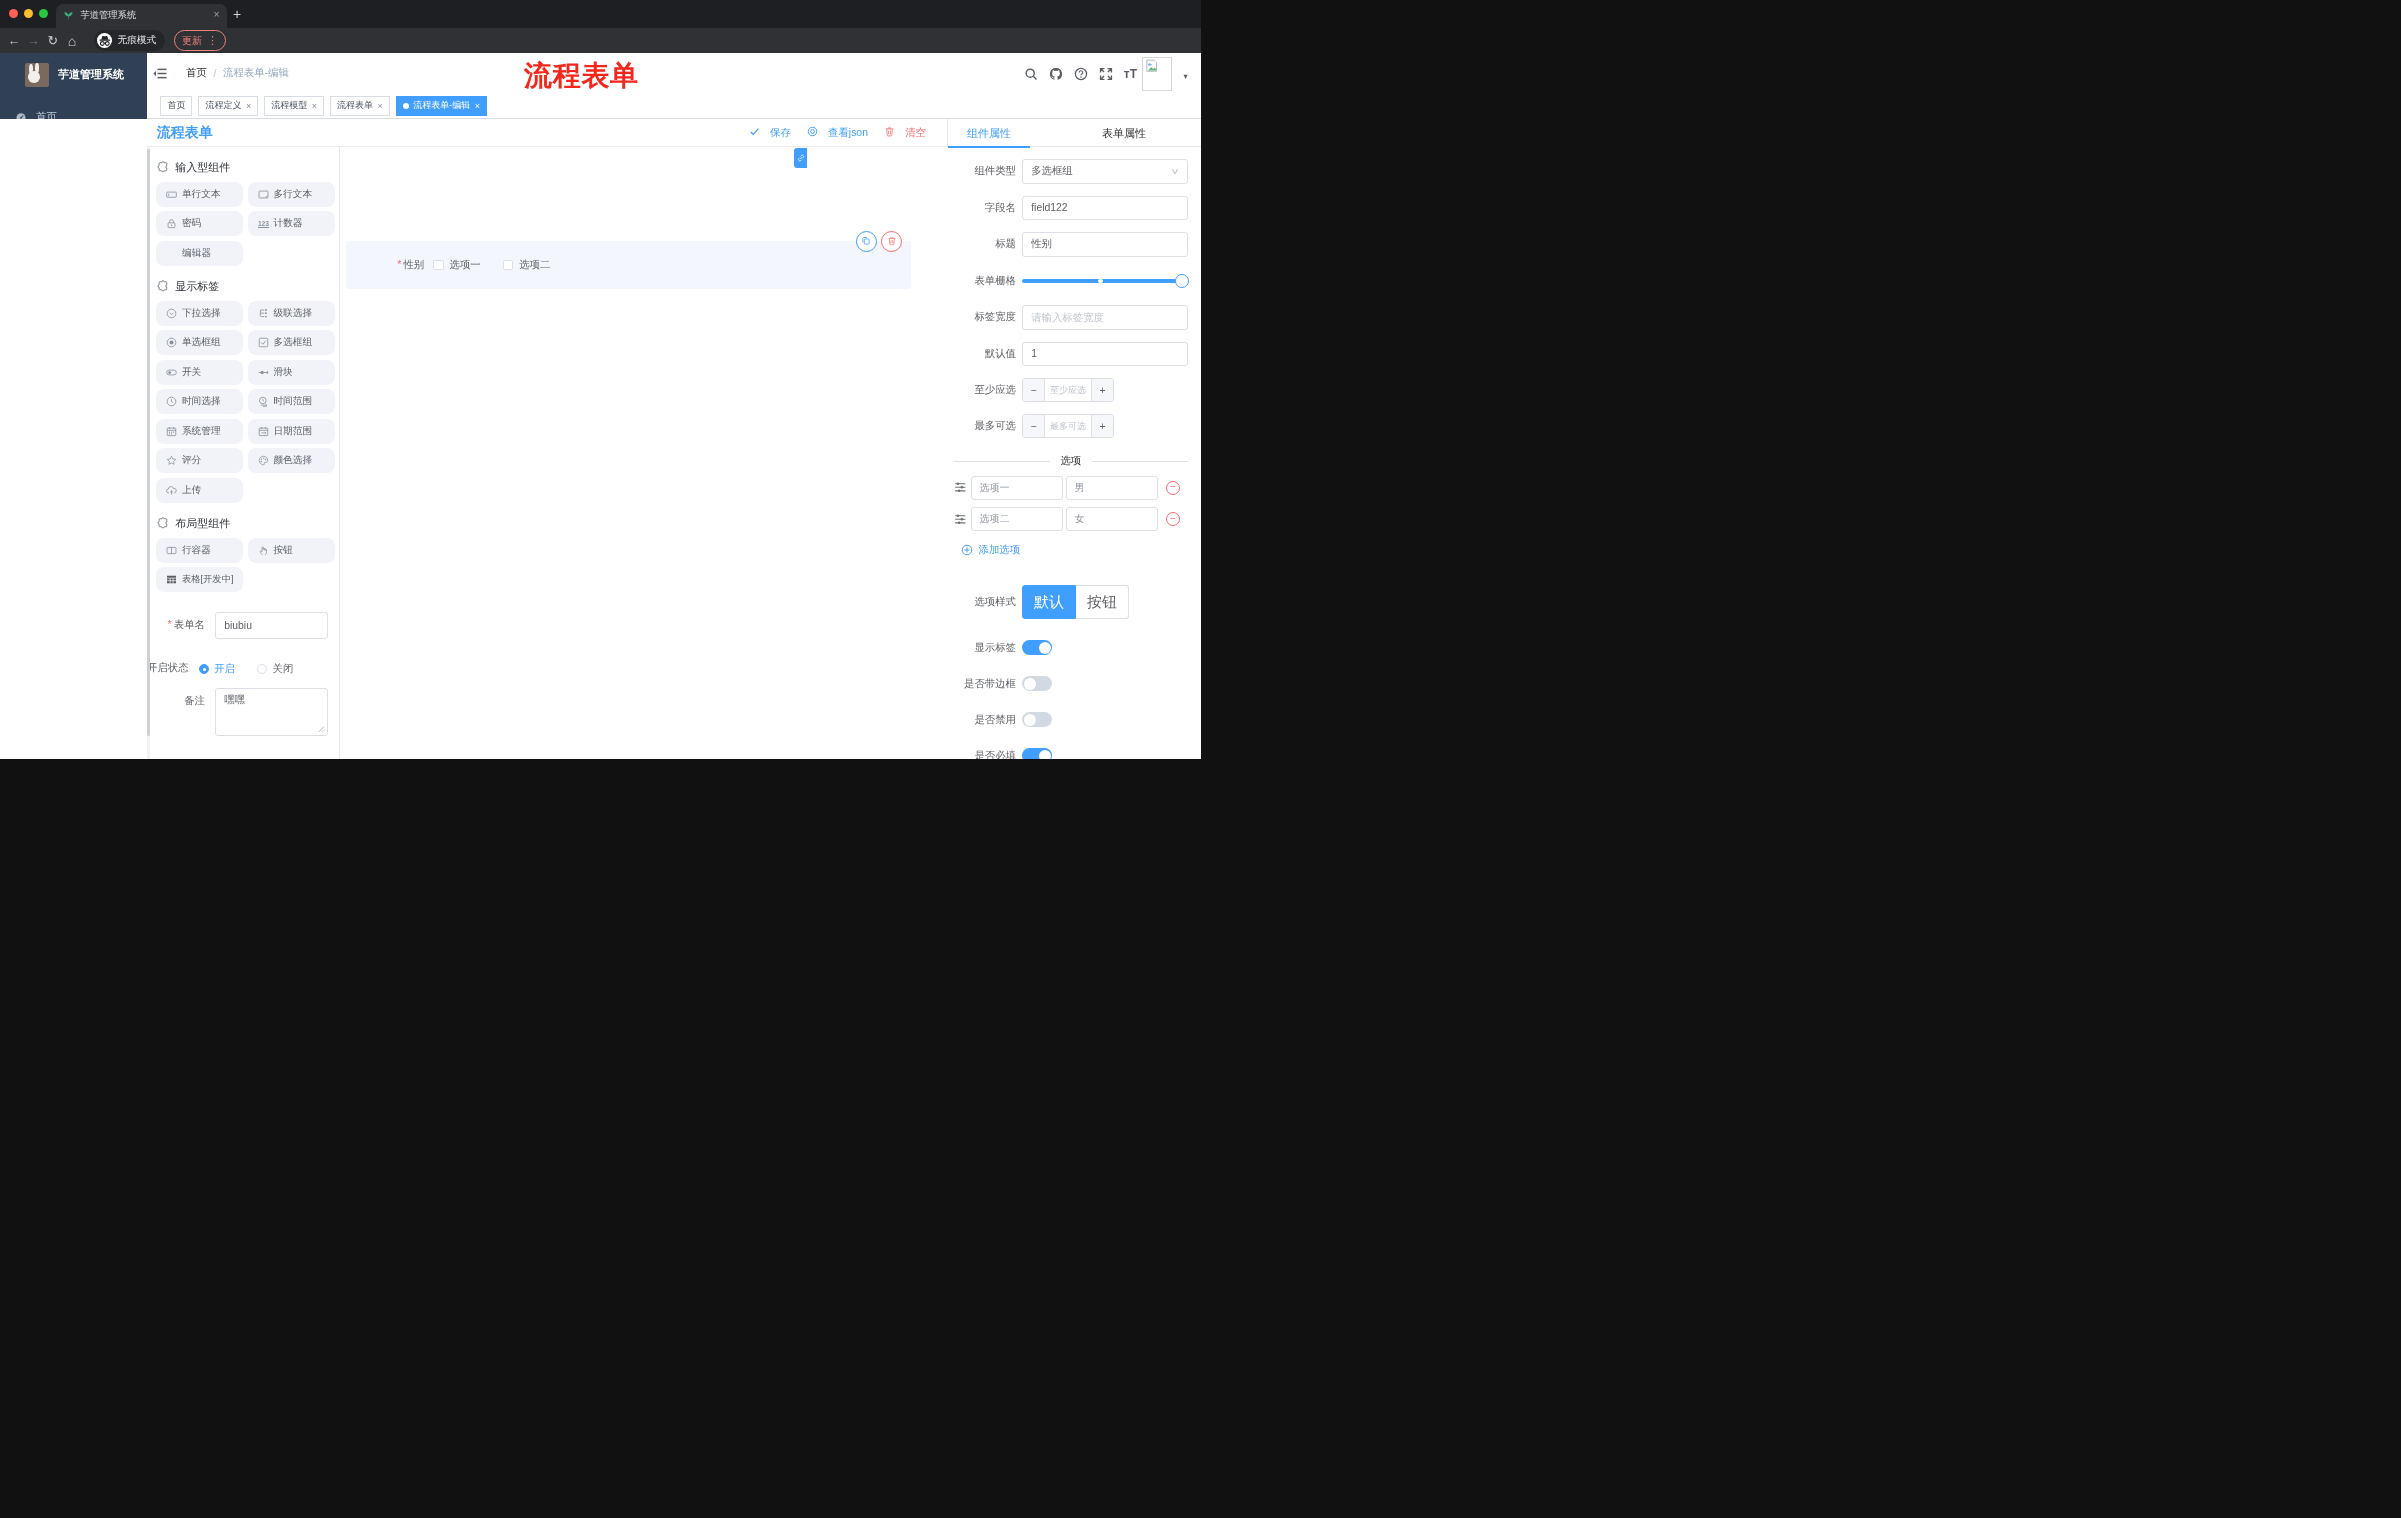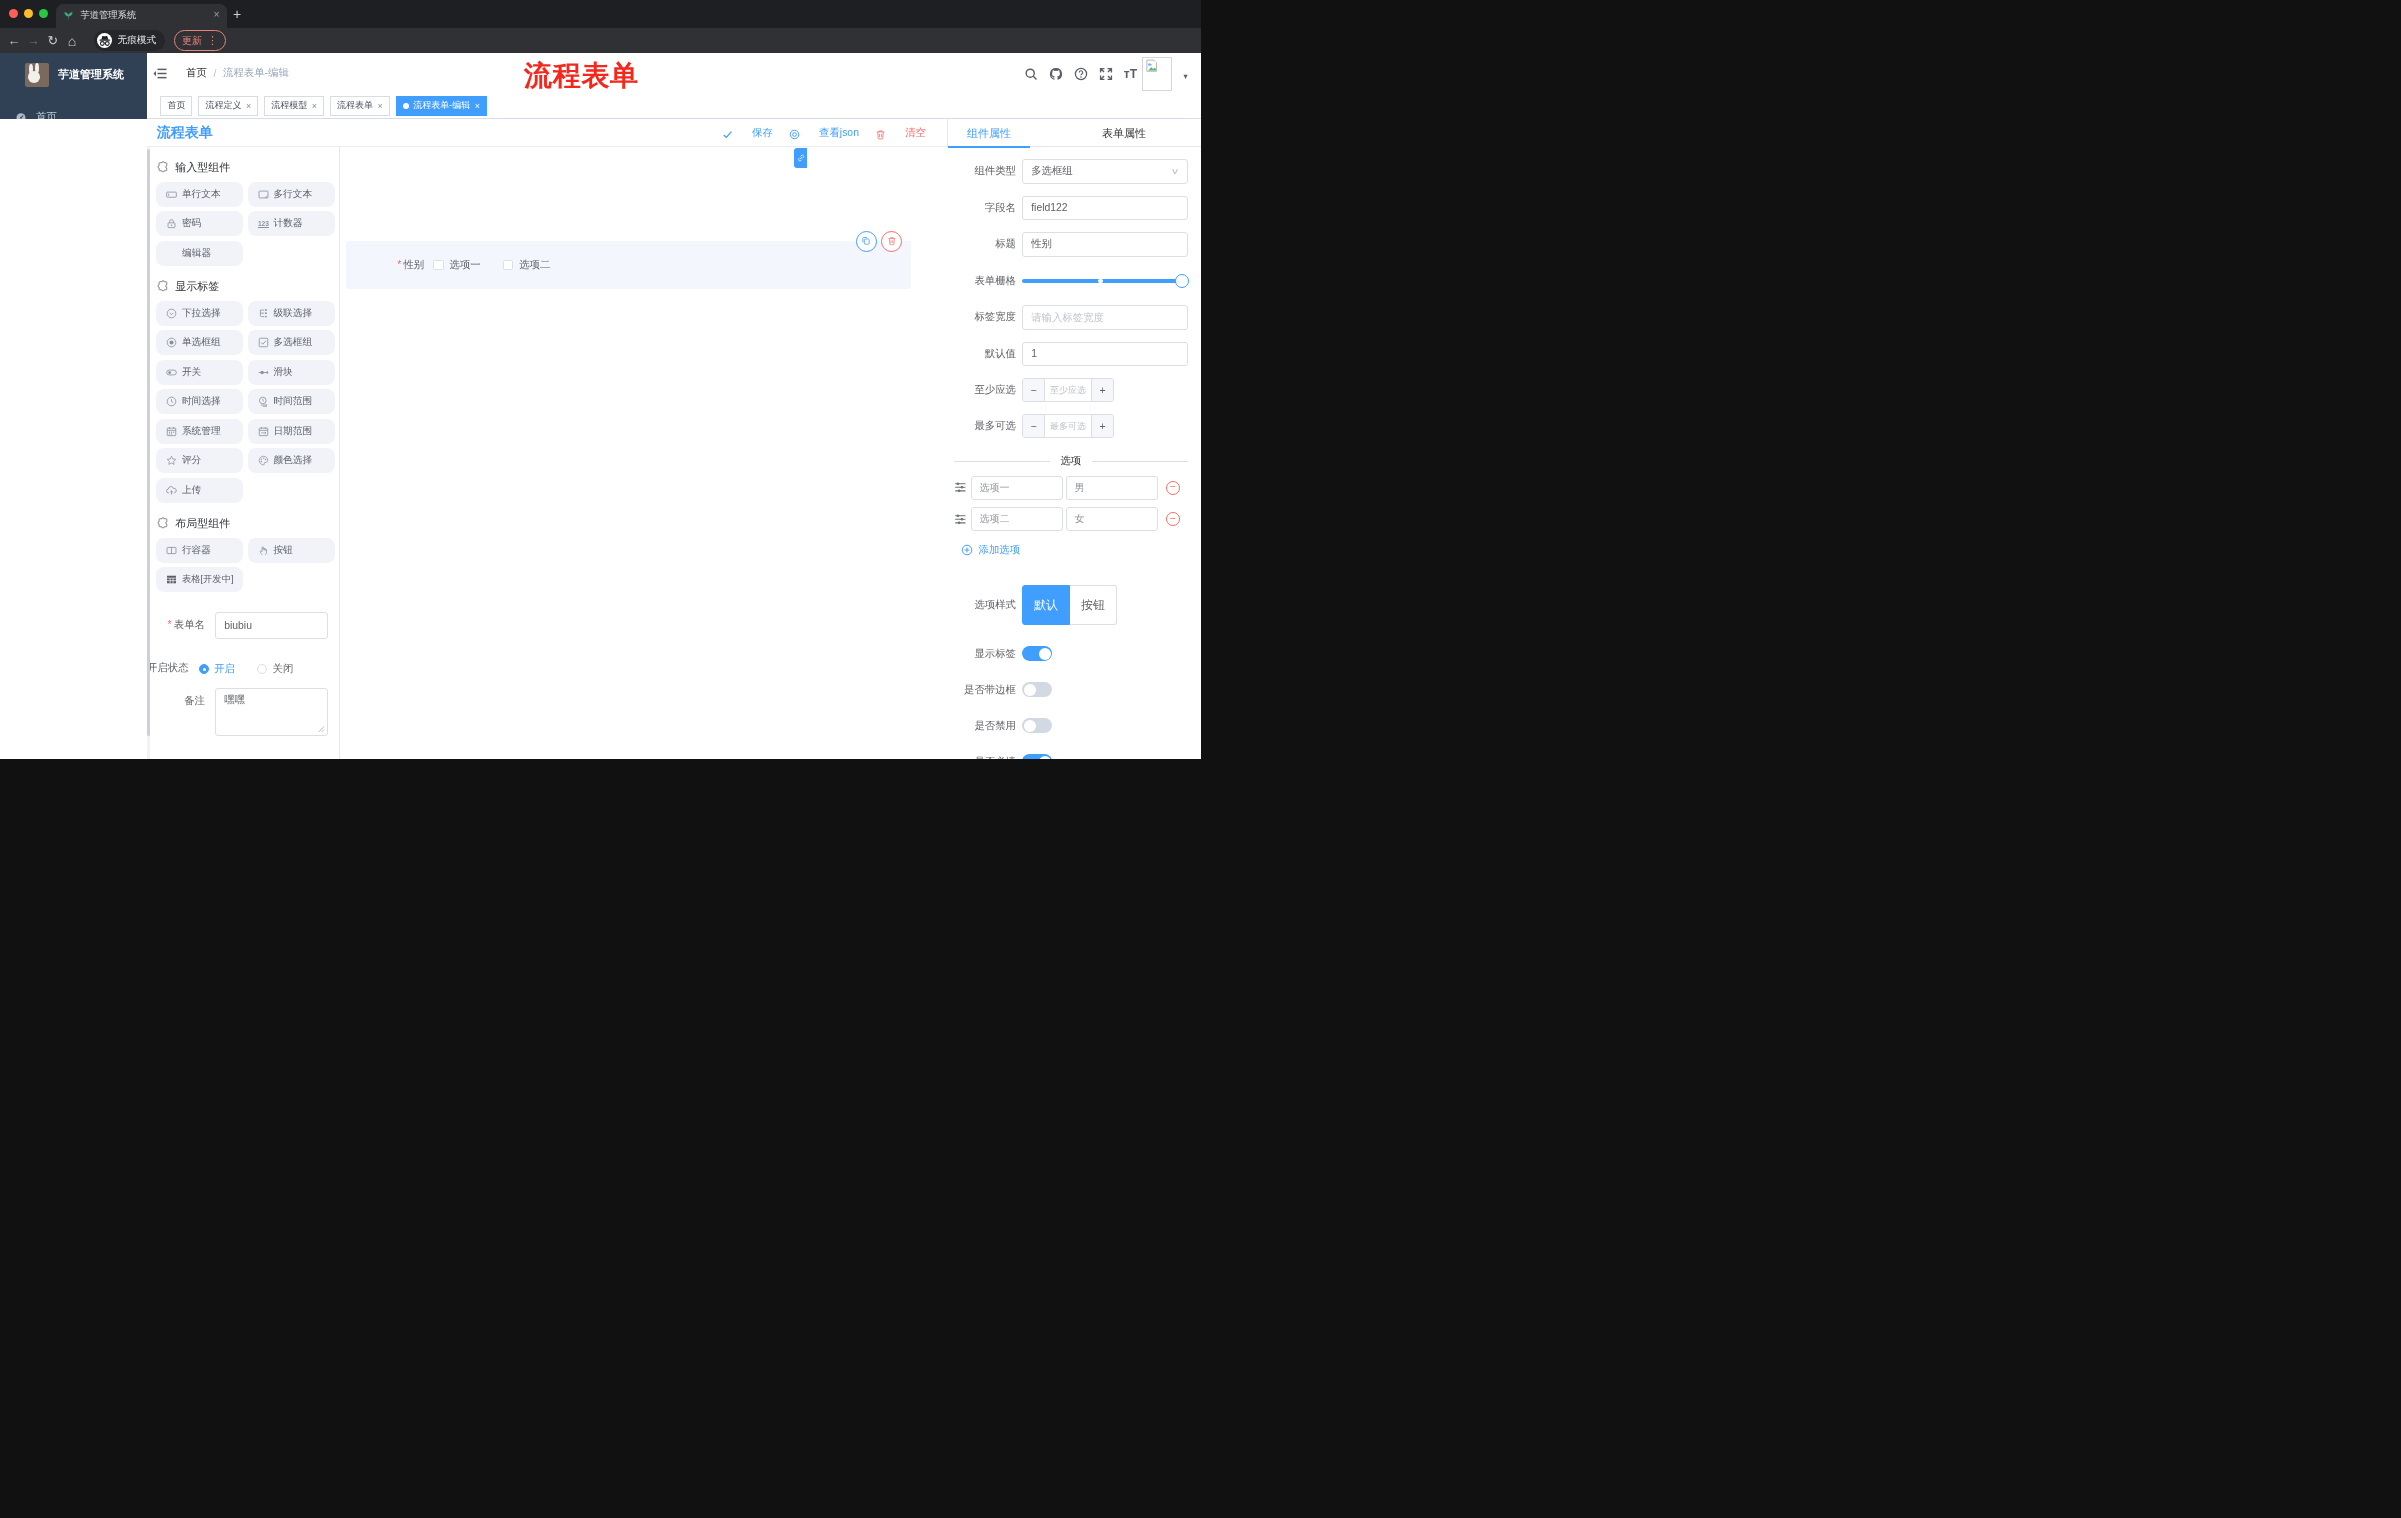--- a/index.html
+++ b/index.html
@@ -74,7 +74,7 @@
   .titlebar{position:absolute;left:0;top:0;width:100%;height:28px;border-bottom:0.7px solid #ececec;}
   .dtitle{position:absolute;left:9.7px;top:5.2px;font-size:14px;font-weight:bold;color:#409eff;}
   .dactions{position:absolute;right:21px;top:0;height:28px;display:flex;align-items:center;gap:16.3px;font-size:10.4px;}
-  .act{display:flex;align-items:flex-end;gap:19px;color:#409eff;}
+  .act{display:flex;align-items:flex-start;gap:10px;color:#409eff;}
   .act.red{color:#f56c6c;}
   .act .ai{width:11px;height:11px;}
   

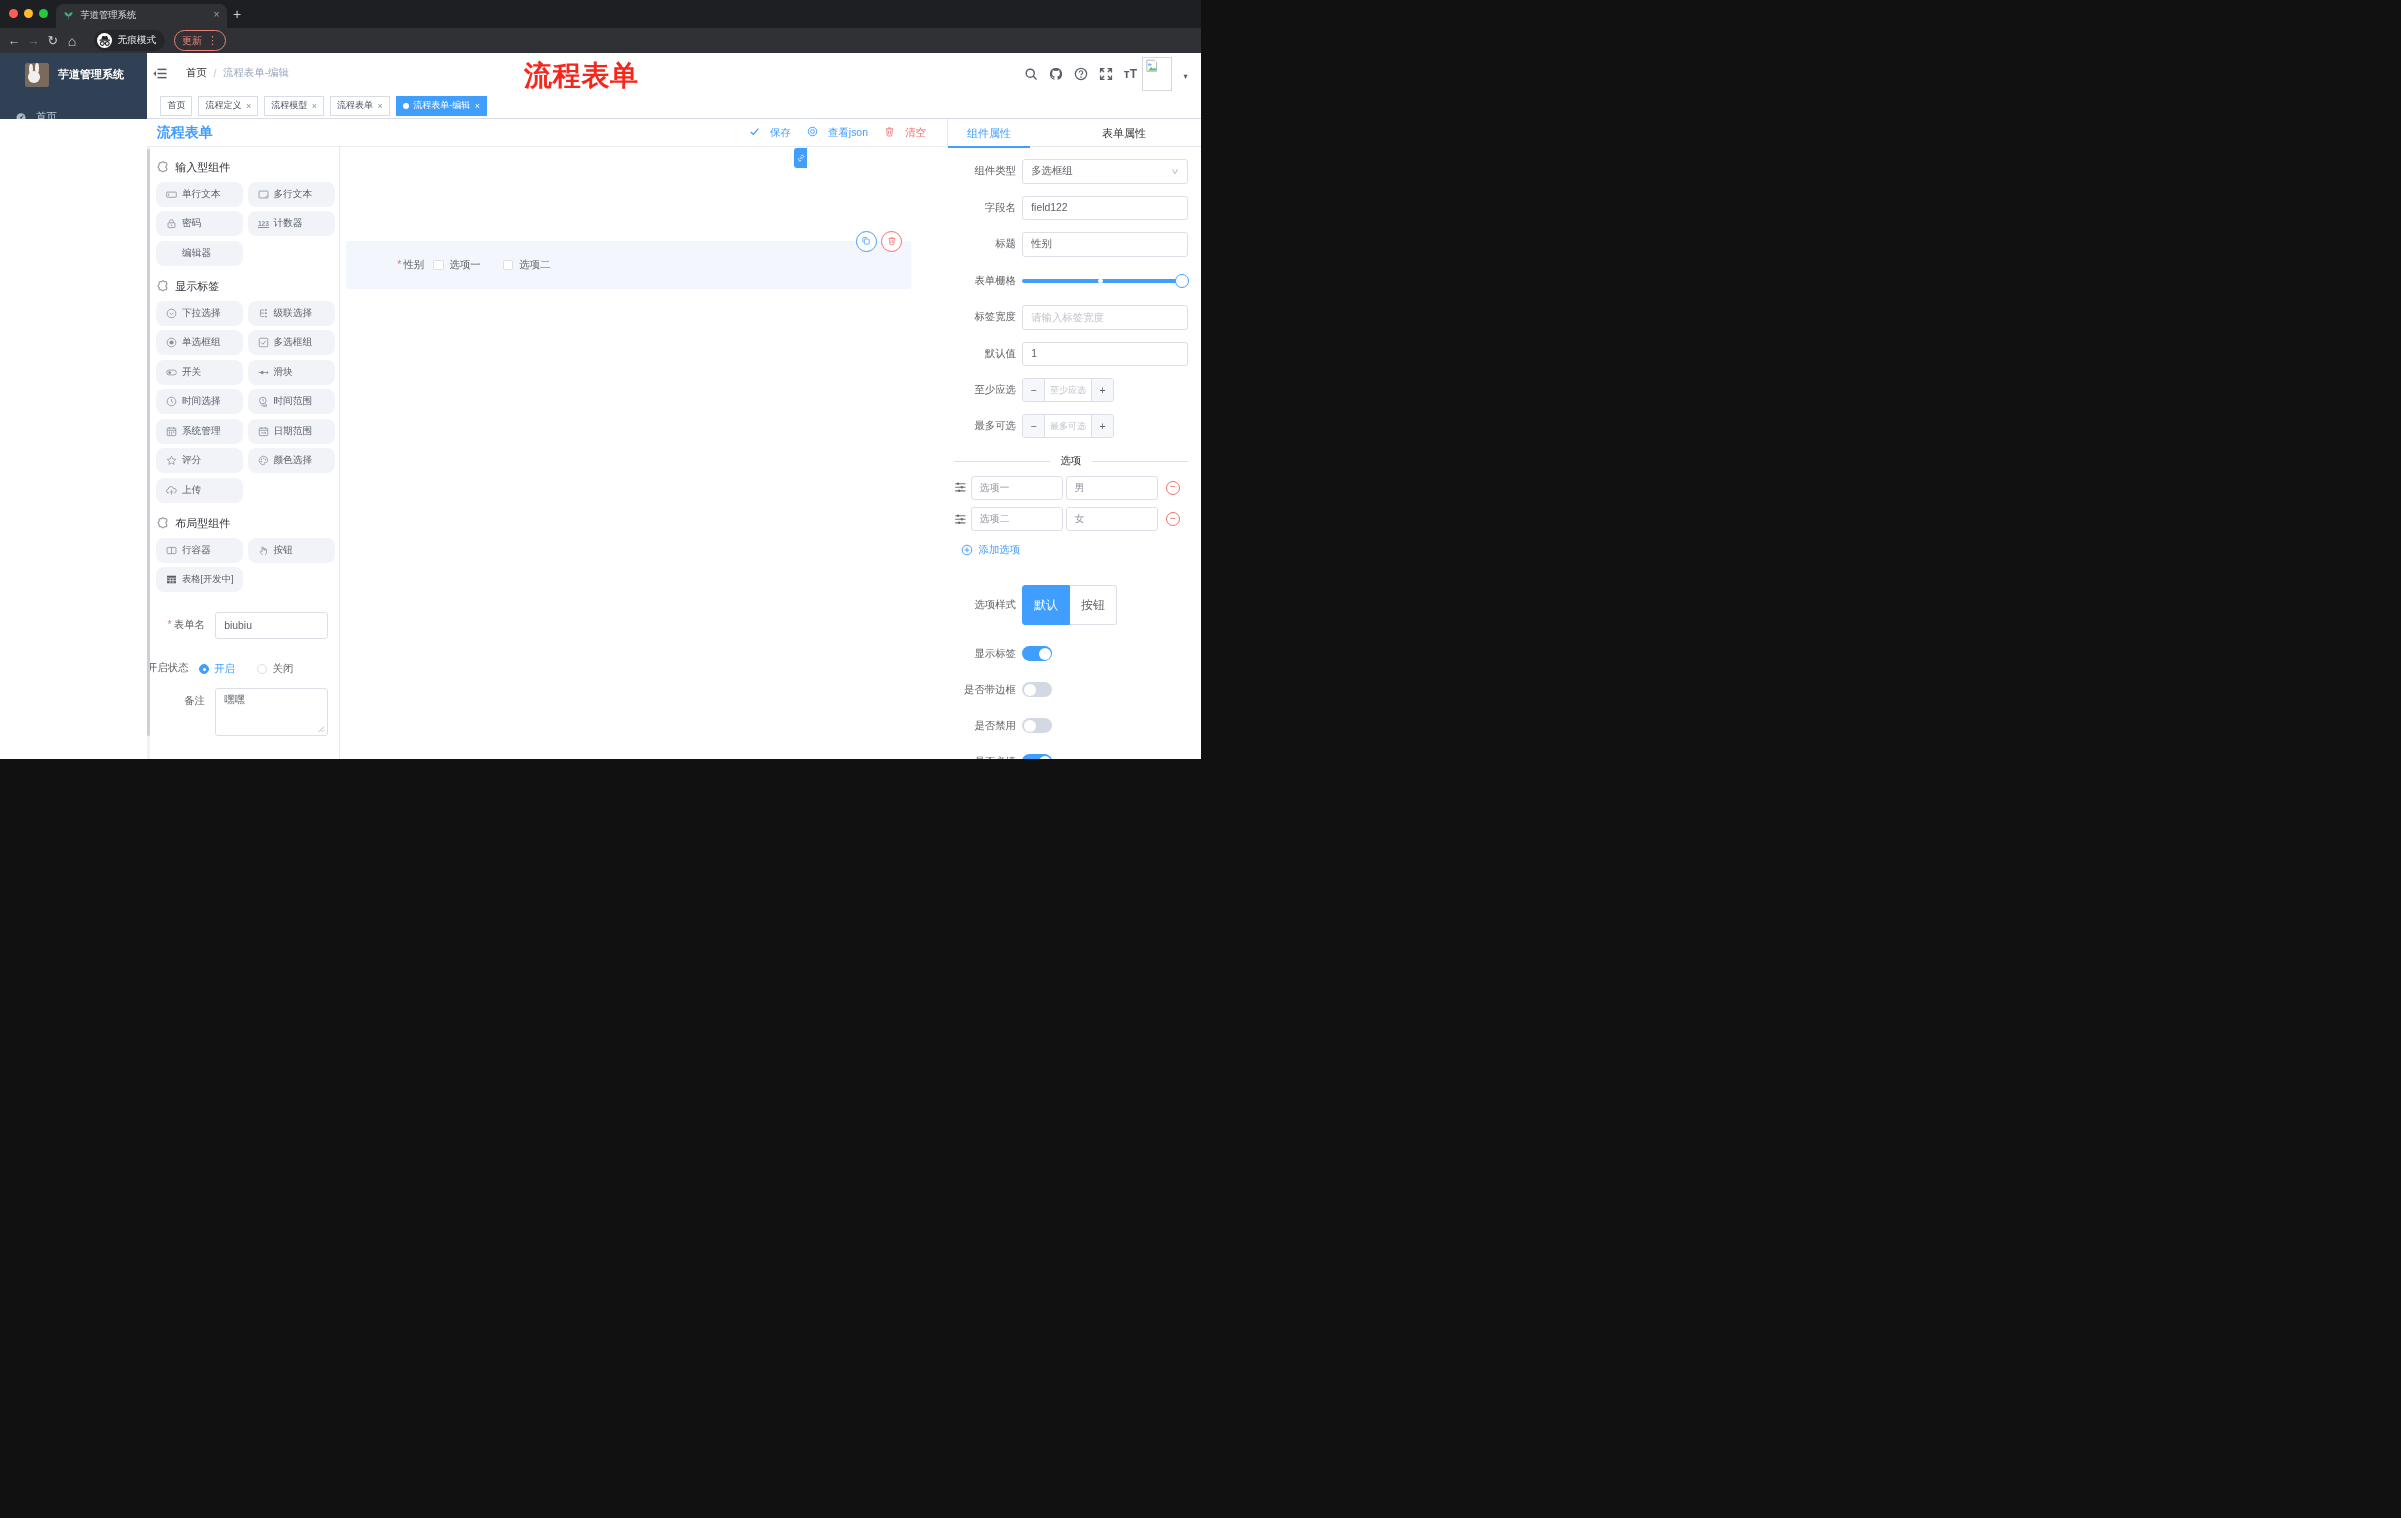--- a/index.html
+++ b/index.html
@@ -161,7 +161,7 @@
   .addopt{display:flex;align-items:center;gap:5.2px;color:#409eff;font-size:10.4px;margin:12px 0 0 7.4px;}
   .addopt svg{width:12px;height:12px;}
   .seg{display:flex;flex:0 0 auto;}
-  .segbtn{height:40px;padding:1px 11px;display:flex;align-items:center;font-size:12px;border:0.7px solid #dcdfe6;background:#fff;color:#606266;}
+  .segbtn{height:34px;padding:1px 11px;display:flex;align-items:center;font-size:15px;border:0.7px solid #dcdfe6;background:#fff;color:#606266;}
   .segbtn.on{background:#409eff;border-color:#409eff;color:#fff;border-radius:3px 0 0 3px;}
   .segbtn.off{border-left:none;border-radius:0 3px 3px 0;}
   .switch{width:30px;height:15px;border-radius:7.4px;position:relative;flex:0 0 auto;}

